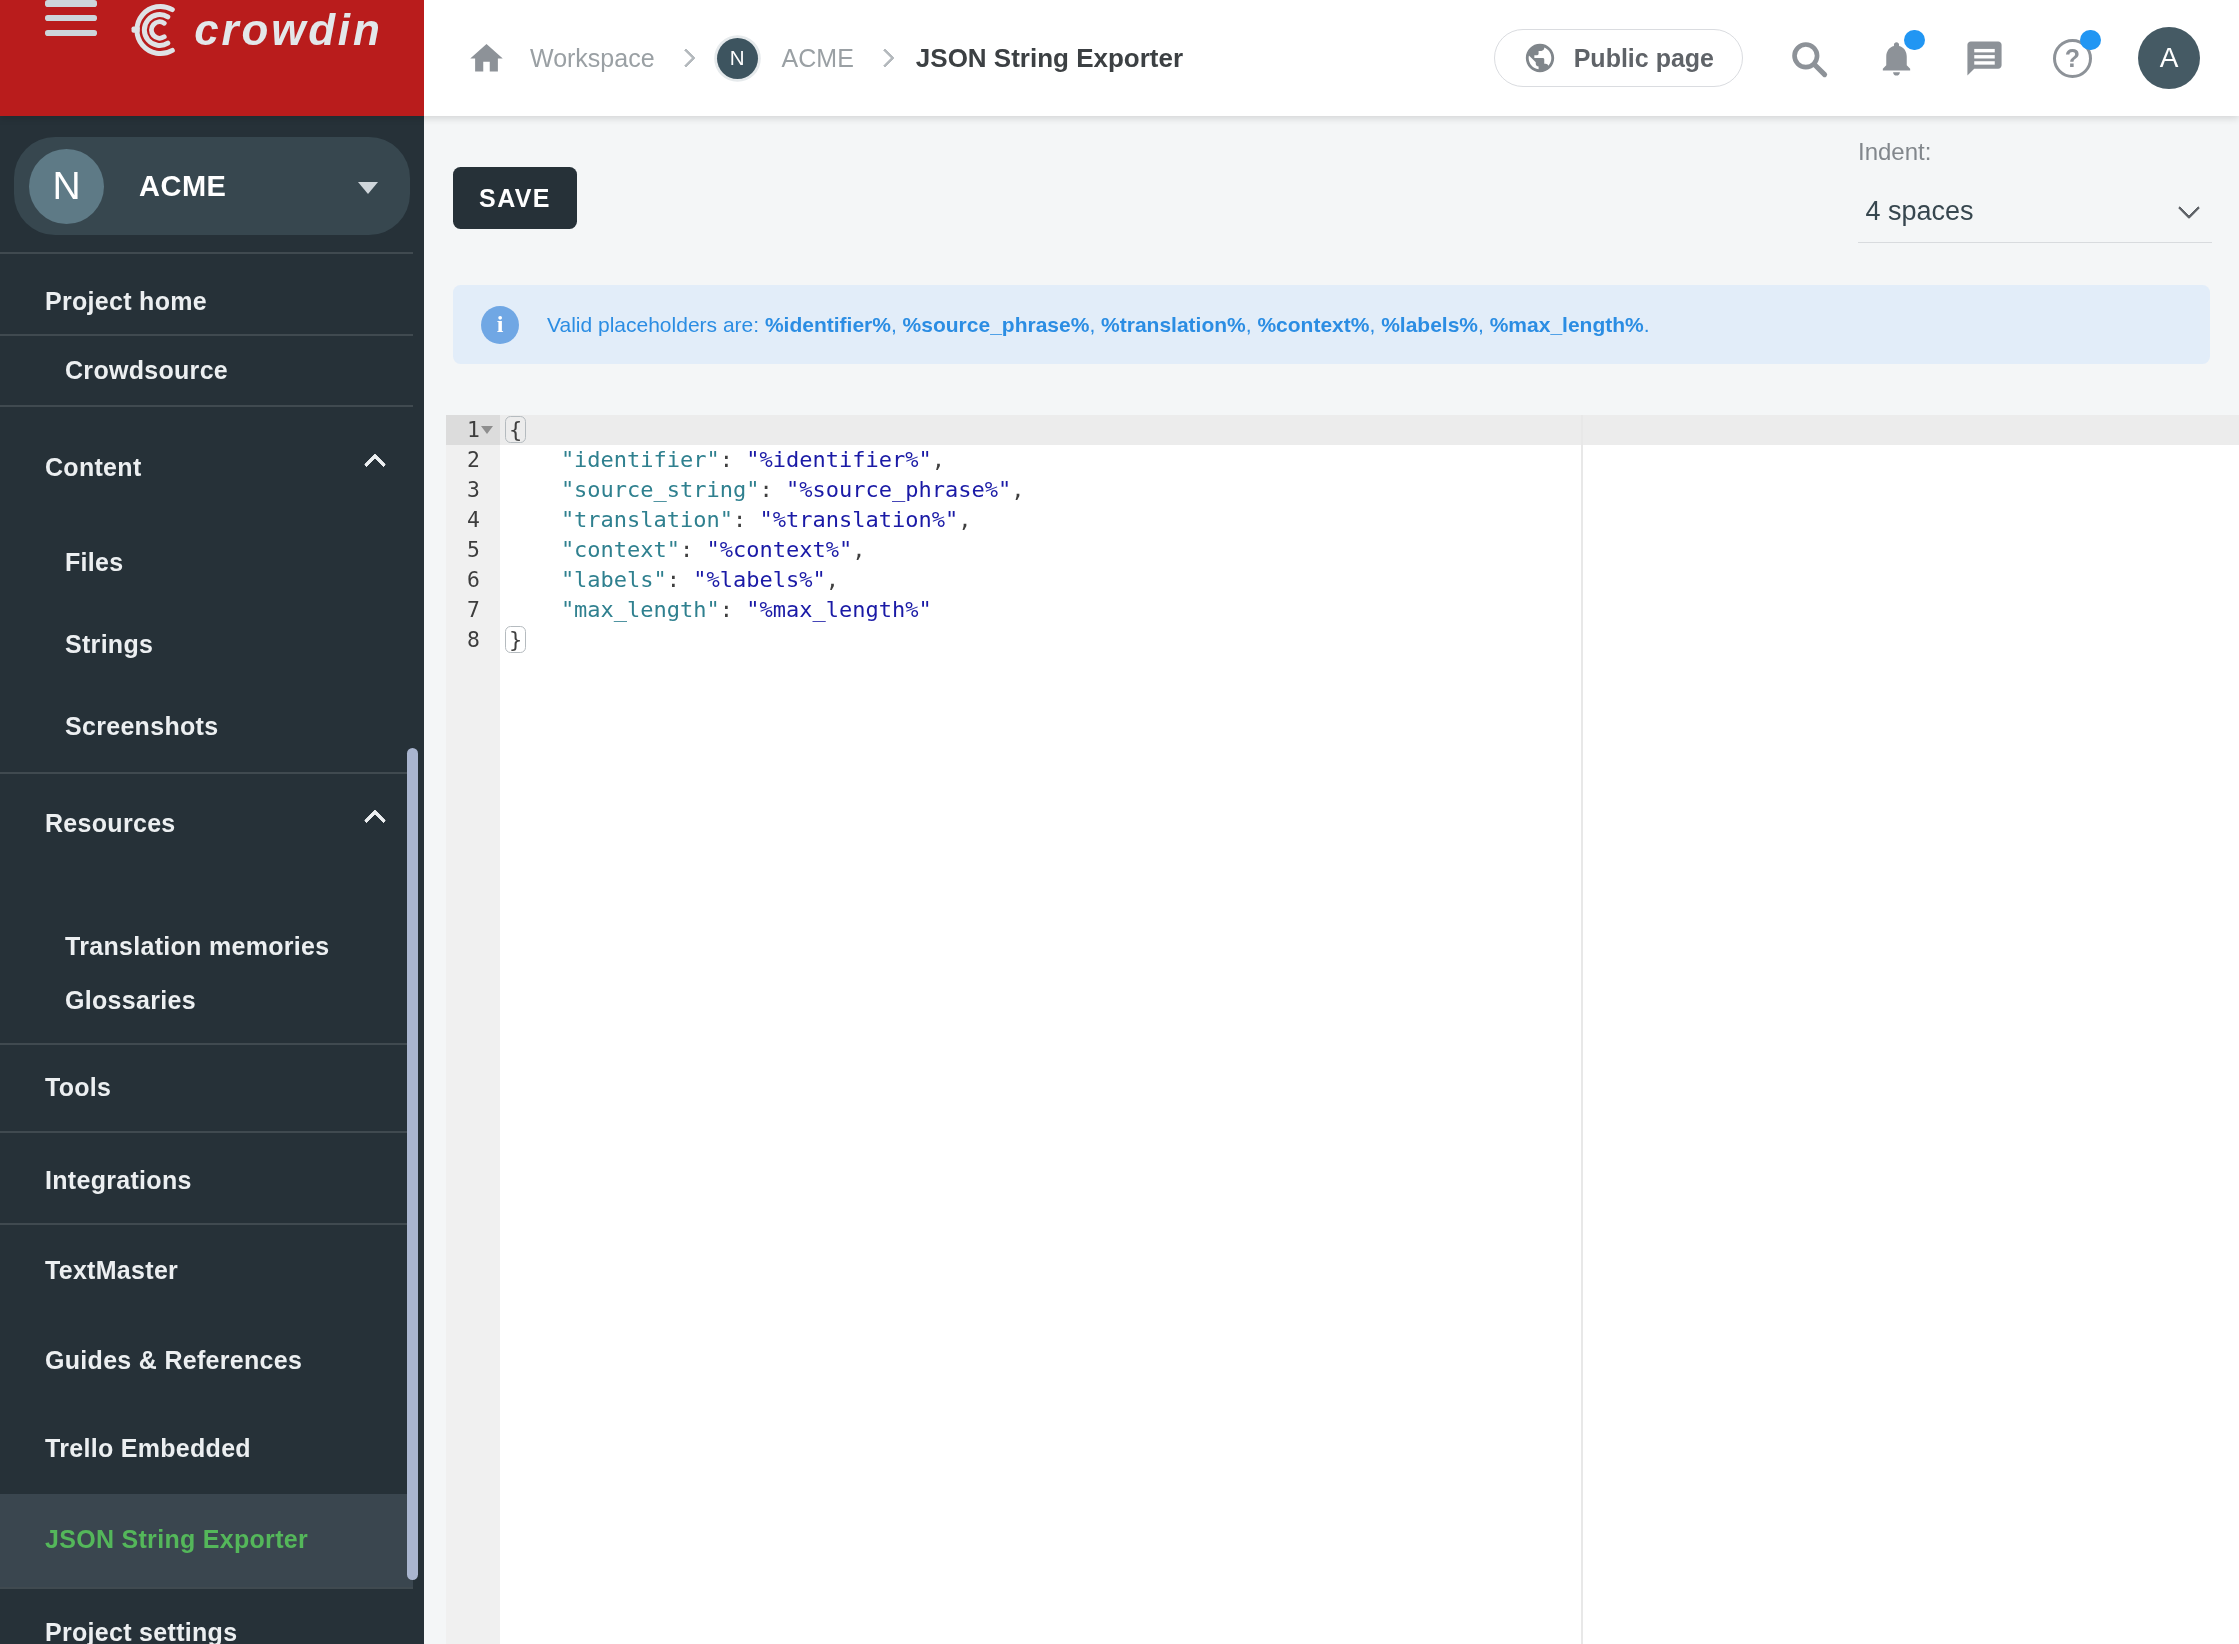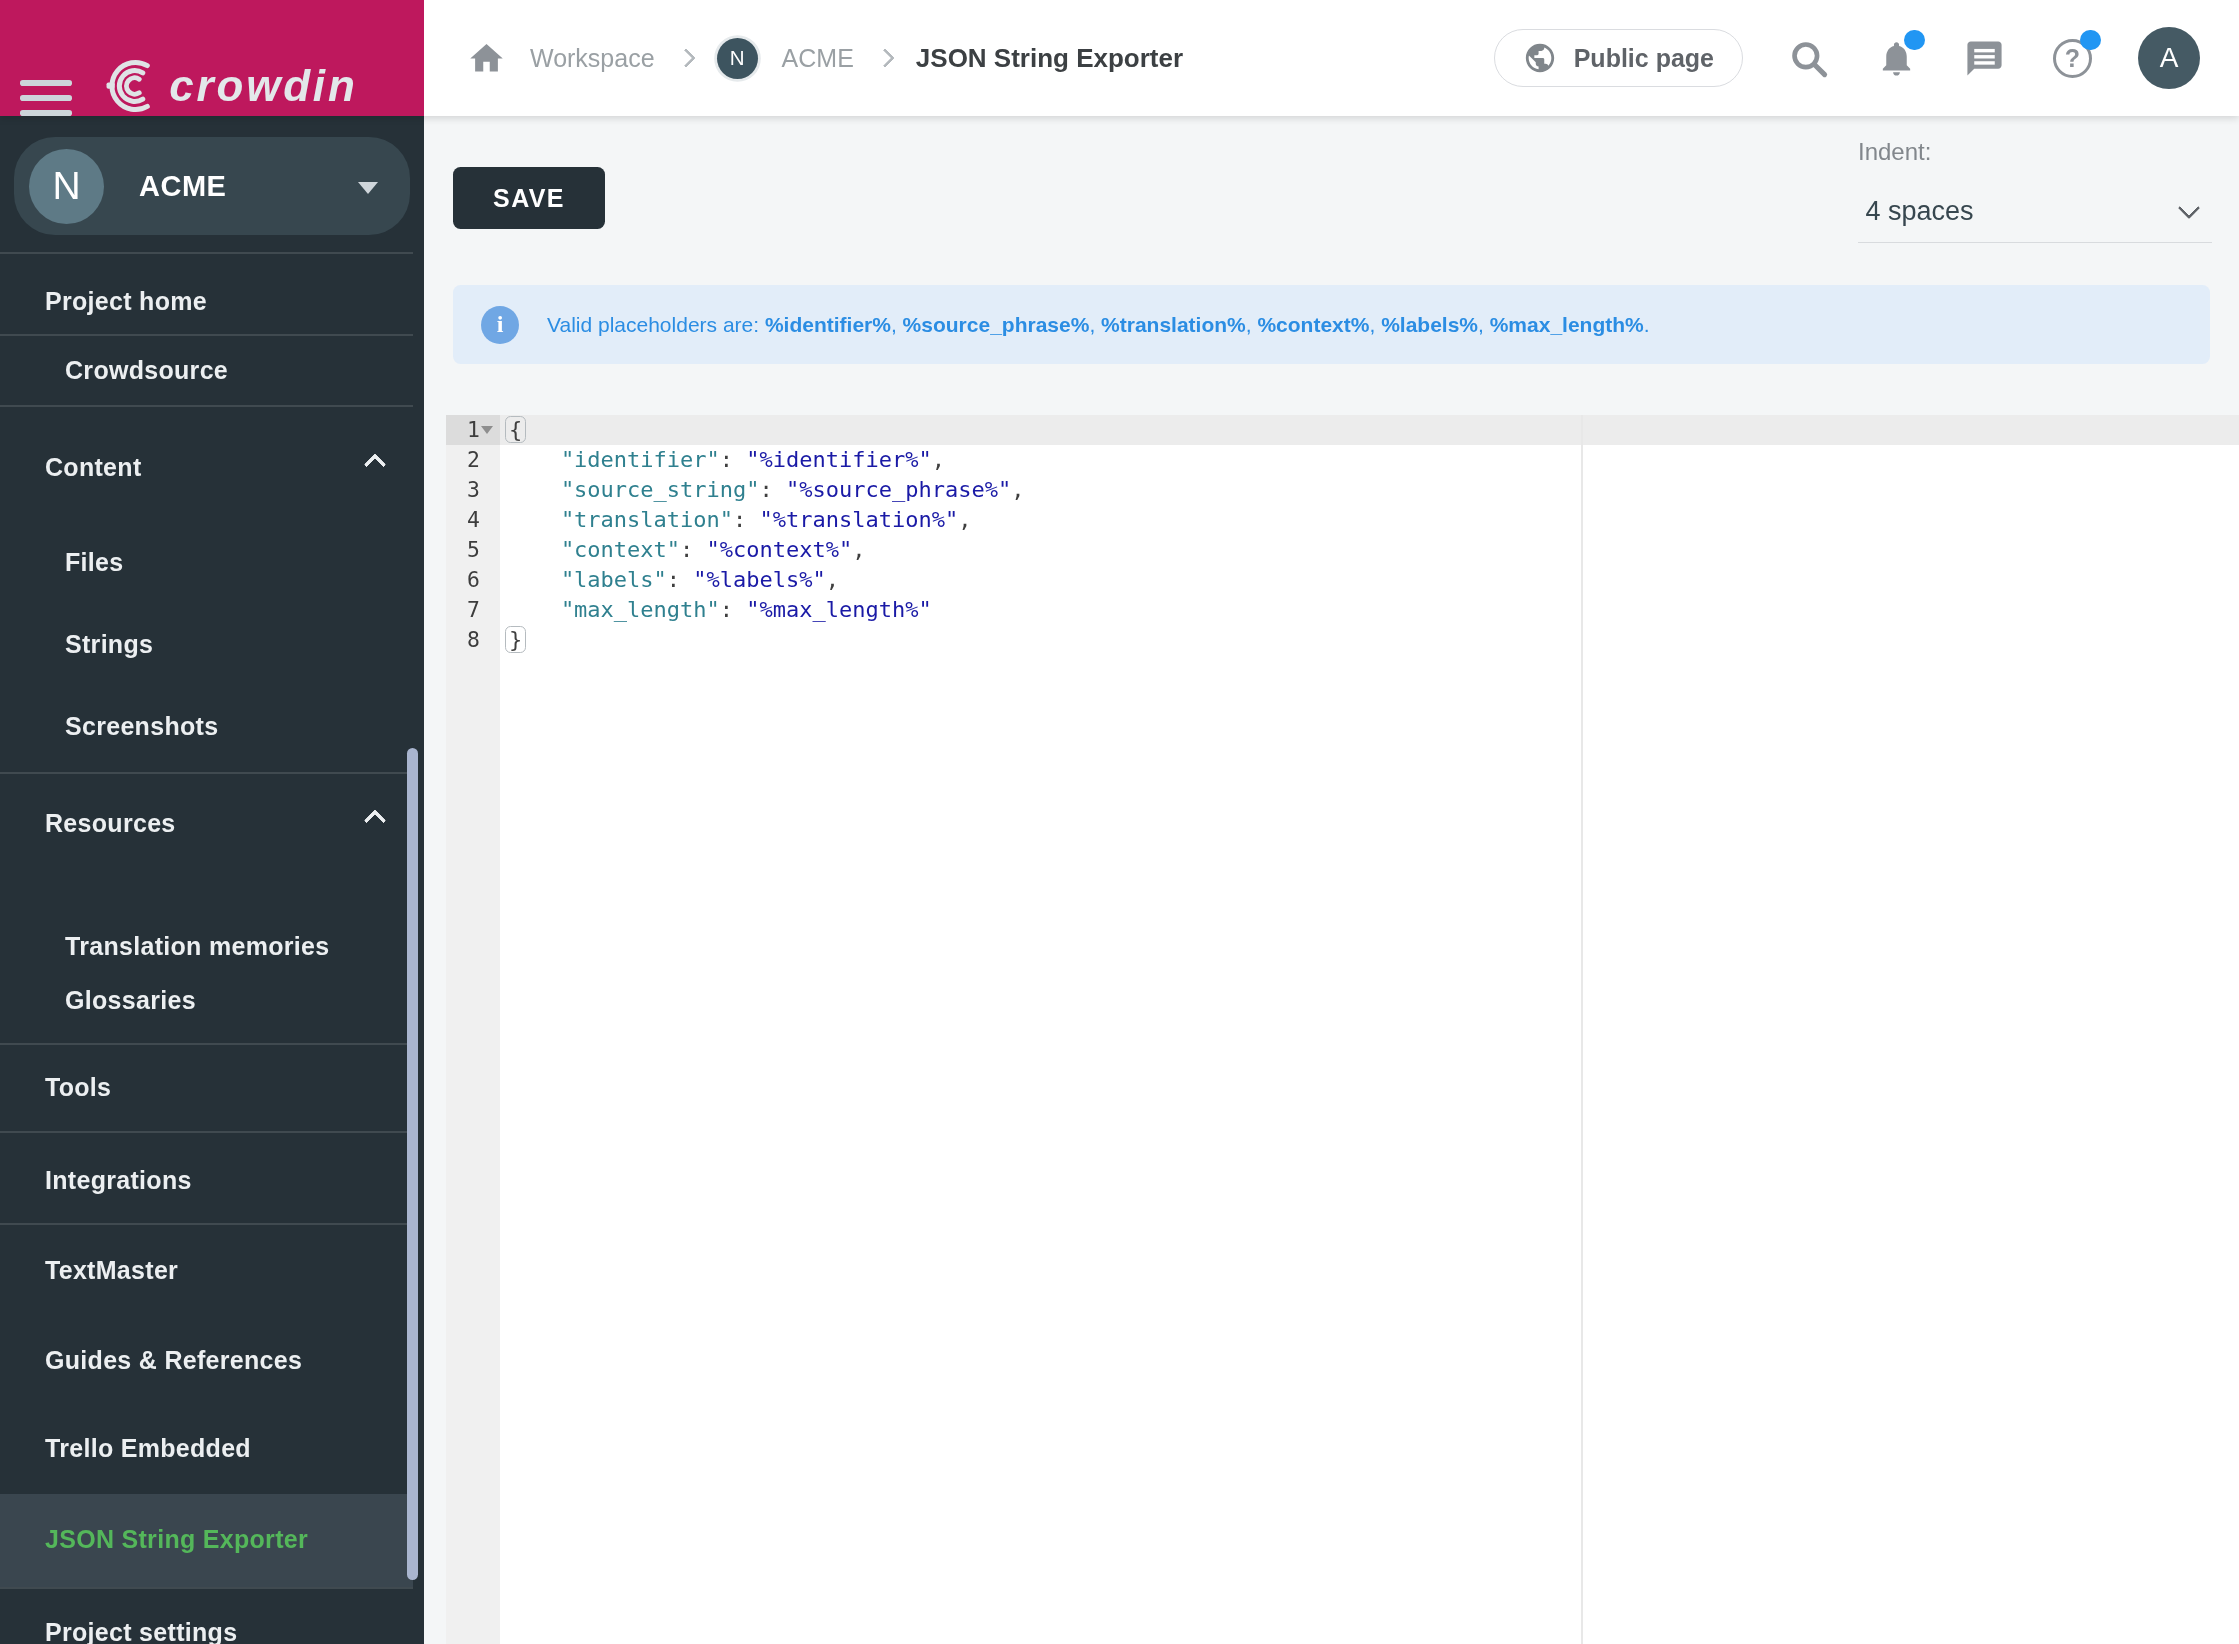--- a/index.html
+++ b/index.html
@@ -9,8 +9,8 @@
   
   .header { position:absolute; top:0; left:0; width:2239px; height:116px; background:#fff;
             box-shadow:0 2.8px 7.5px rgba(0,0,0,0.14); z-index:30; display:flex; }
-  .h-left { width:424px; height:116px; background:#be185d; display:flex; align-items:flex-end;
-            padding-left:20px; flex:none; }
+  .h-left { width:424px; height:116px; background:#b91c1c; display:flex; align-items:flex-start;
+            padding-left:45px; flex:none; }
   .hamburger { width:52px; display:flex; flex-direction:column; gap:8.4px; cursor:pointer; }
   .hamburger span { display:block; height:6.5px; border-radius:2.8px; background:#cdd5da; }
   .logo { display:flex; align-items:center; margin-left:30px; gap:9.3px; }

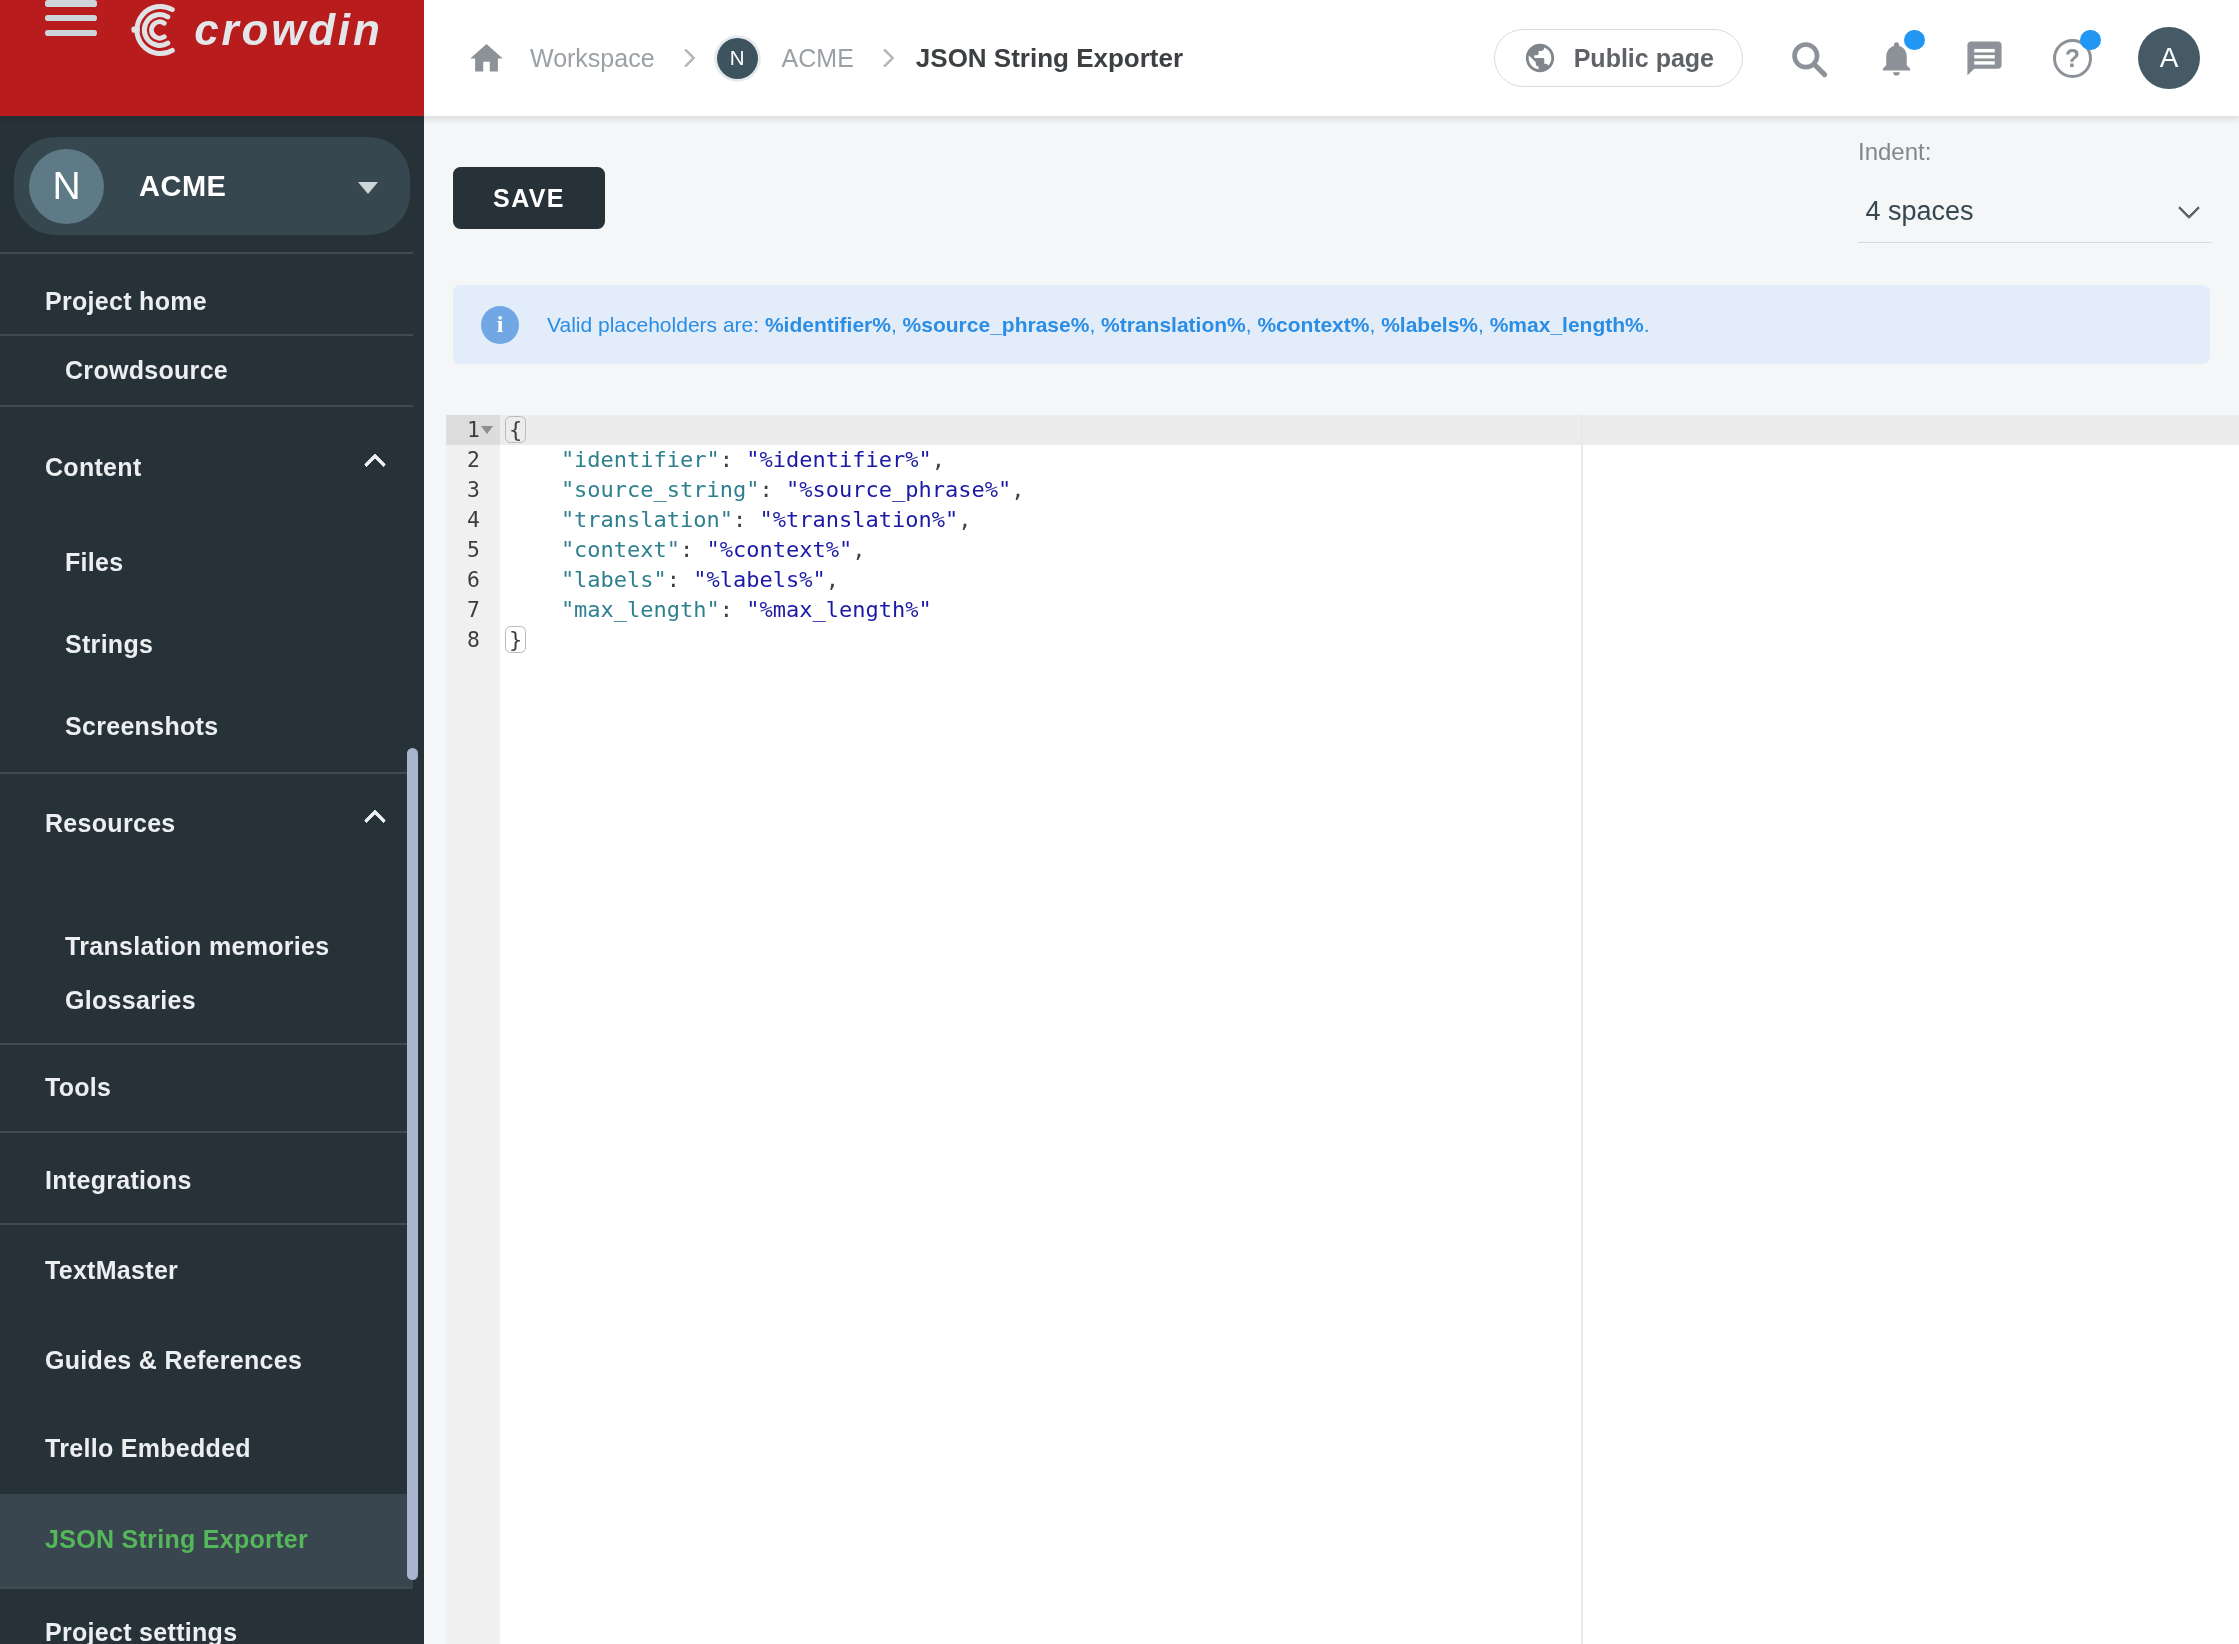--- a/index.html
+++ b/index.html
@@ -69,7 +69,7 @@
   
   .main { position:absolute; top:116px; left:424px; width:1815px; height:1529px;
           background:#f4f6f7; }
-  .save-btn { position:absolute; left:29px; top:51px; width:152px; height:62px;
+  .save-btn { position:absolute; left:29px; top:51px; width:124px; height:62px;
               background:#263138; color:#fff; border:none; border-radius:7.5px; font-size:25px;
               font-weight:bold; letter-spacing:1.4px; cursor:pointer;
               font-family:"Liberation Sans", sans-serif; }

